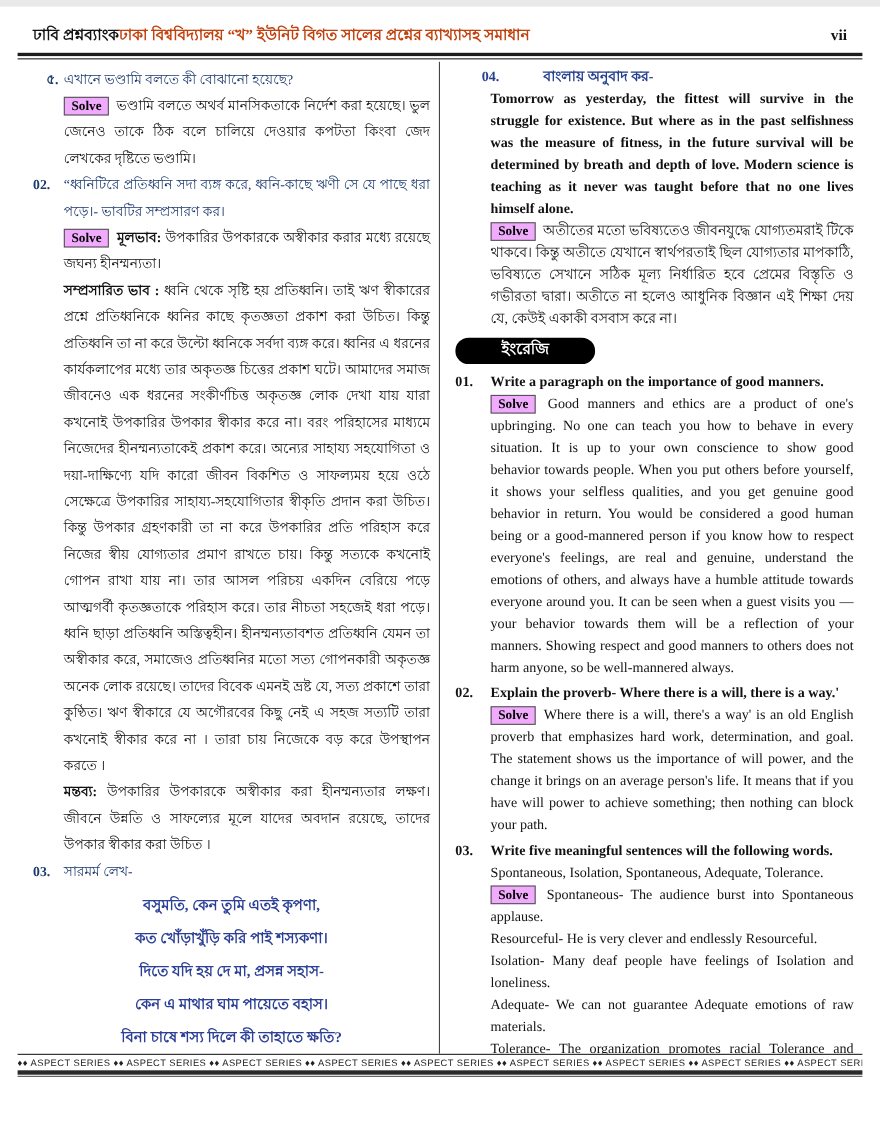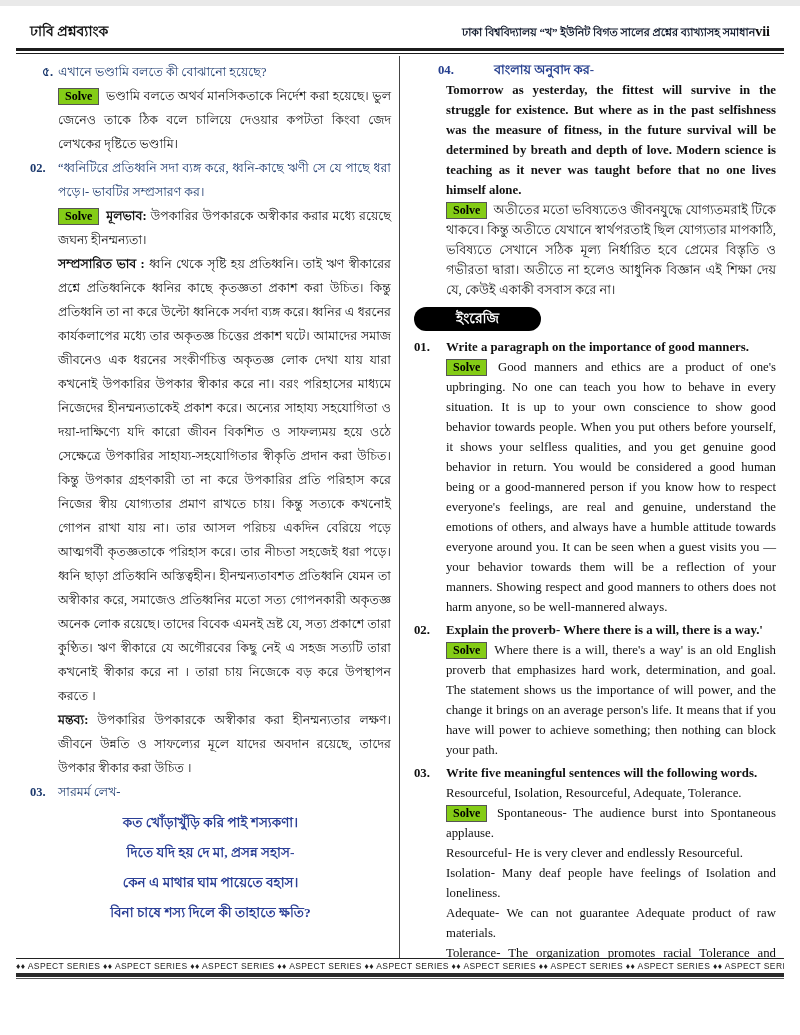--- a/index.html
+++ b/index.html
@@ -15,7 +15,7 @@
     padding:14px 16px 4px 16px;
   }
   .header .h-left{font-weight:bold;font-size:14px;}
-  .header .h-center{font-size:11px;font-weight:bold;color:#0f172a;flex:1;text-align:right;}
+  .header .h-center{font-size:14px;font-weight:bold;color:#c2410c;flex:1;text-align:left;}
   .header .h-right{font-weight:bold;font-size:14px;}
   .header-rule{margin:0 2px;border-top:3px solid #1c1c1c;border-bottom:1px solid #1c1c1c;height:2px;}
   

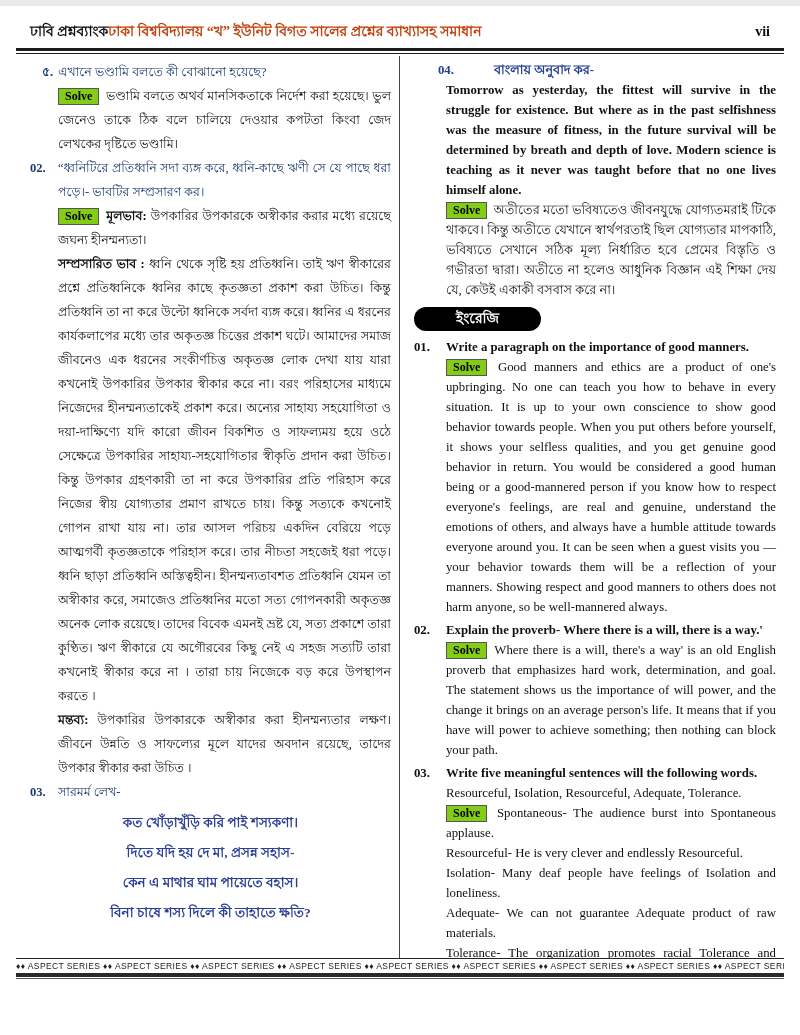--- a/index.html
+++ b/index.html
@@ -40,7 +40,7 @@
   .en-q{color:#111;font-weight:bold;}
   .bold{font-weight:bold;}
   .solve-box{
-    display:inline-block;border:1.5px solid #555;background:#84cc16;
+    display:inline-block;border:1.5px solid #555;background:#f0abfc;
     font-weight:bold;font-size:12px;line-height:15px;padding:0 6px;
     margin-right:3px;vertical-align:baseline;color:#000;
   }

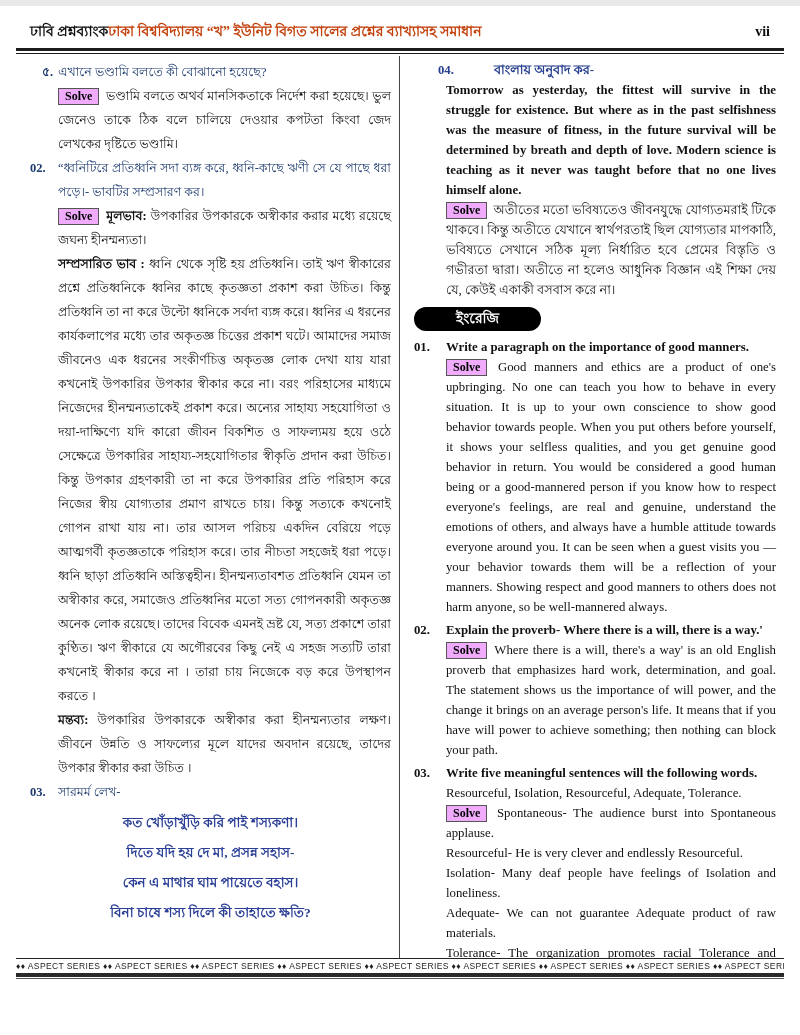--- a/index.html
+++ b/index.html
@@ -161,7 +161,7 @@
         <span class="qnum en-q">03.</span>
         <div class="qbody en-q">Write five meaningful sentences will the following words.</div>
       </div>
-      <p>Resourceful, Isolation, Resourceful, Adequate, Tolerance.</p>
+      <p>Spontaneous, Isolation, Spontaneous, Adequate, Tolerance.</p>
       <p>
         <span class="solve-box">Solve</span>
         <span>Spontaneous- The audience burst into Spontaneous applause.</span>

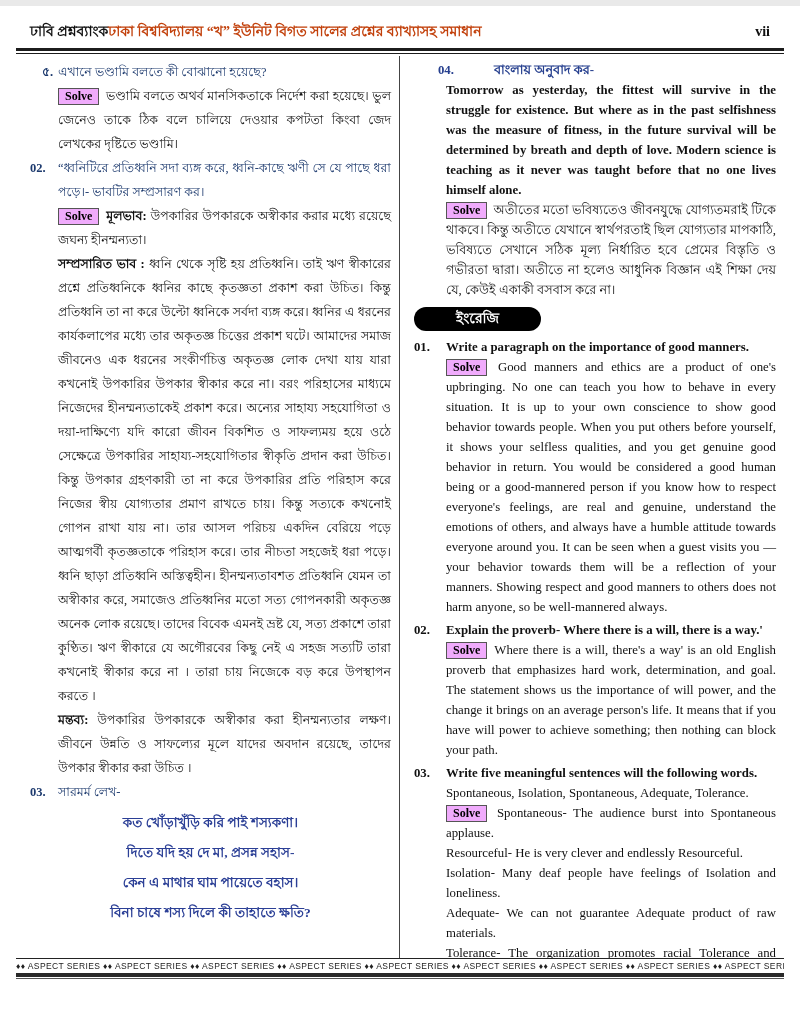--- a/index.html
+++ b/index.html
@@ -112,6 +112,7 @@
       </div>
 
       <div class="poem">
+        <div>বসুমতি, কেন তুমি এতই কৃপণা,</div>
         <div>কত খোঁড়াখুঁড়ি করি পাই শস্যকণা।</div>
         <div>দিতে যদি হয় দে মা, প্রসন্ন সহাস-</div>
         <div>কেন এ মাথার ঘাম  পায়েতে বহাস।</div>

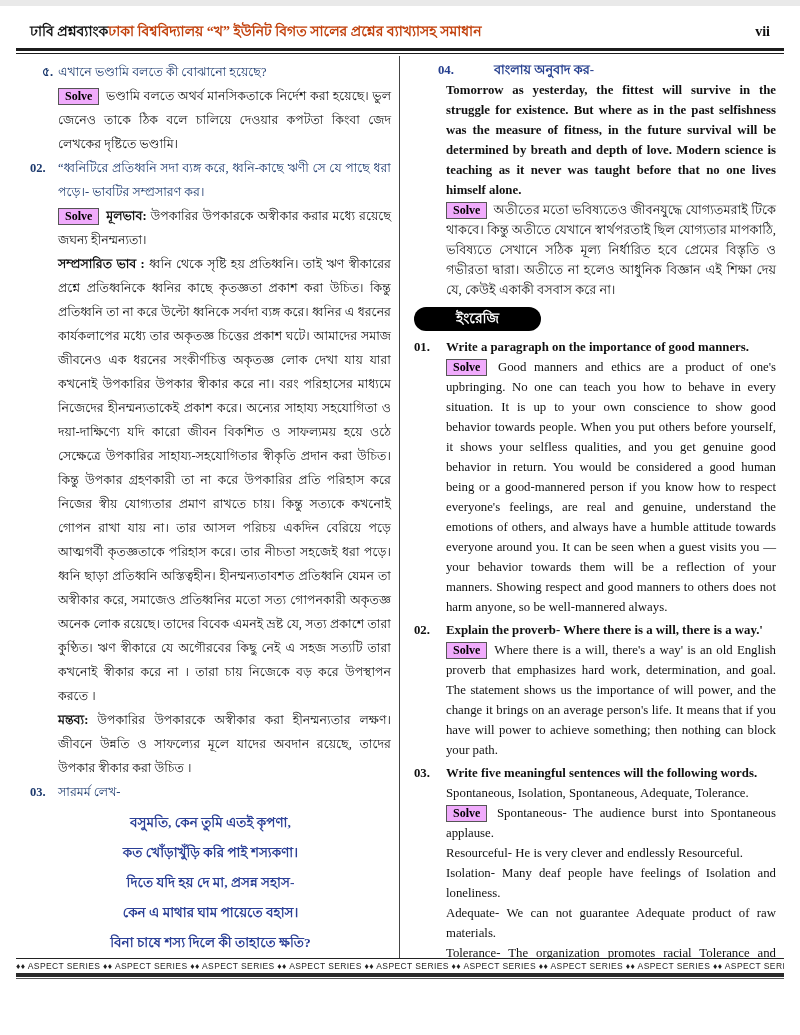--- a/index.html
+++ b/index.html
@@ -169,7 +169,7 @@
       </p>
       <p>Resourceful- He is very clever and endlessly Resourceful.</p>
       <p>Isolation- Many deaf people have feelings of Isolation and loneliness.</p>
-      <p>Adequate- We can not guarantee Adequate product of raw materials.</p>
+      <p>Adequate- We can not guarantee Adequate emotions of raw materials.</p>
       <p>Tolerance- The organization promotes racial Tolerance and unity in diversity.</p>
     </div>
   </div>

